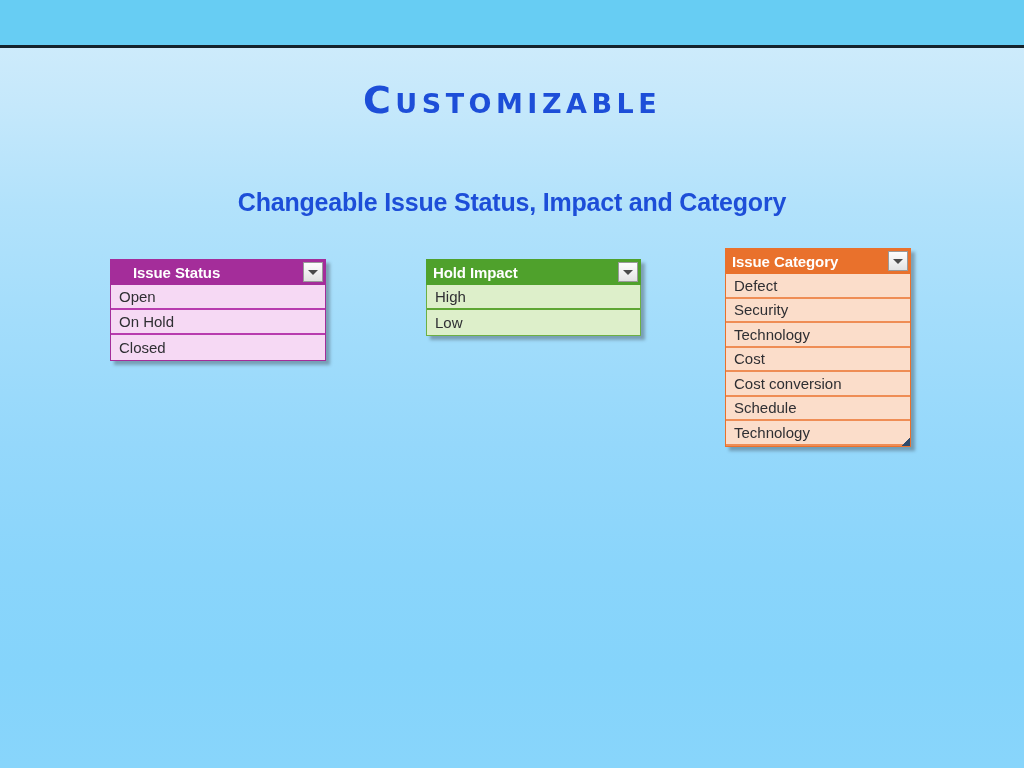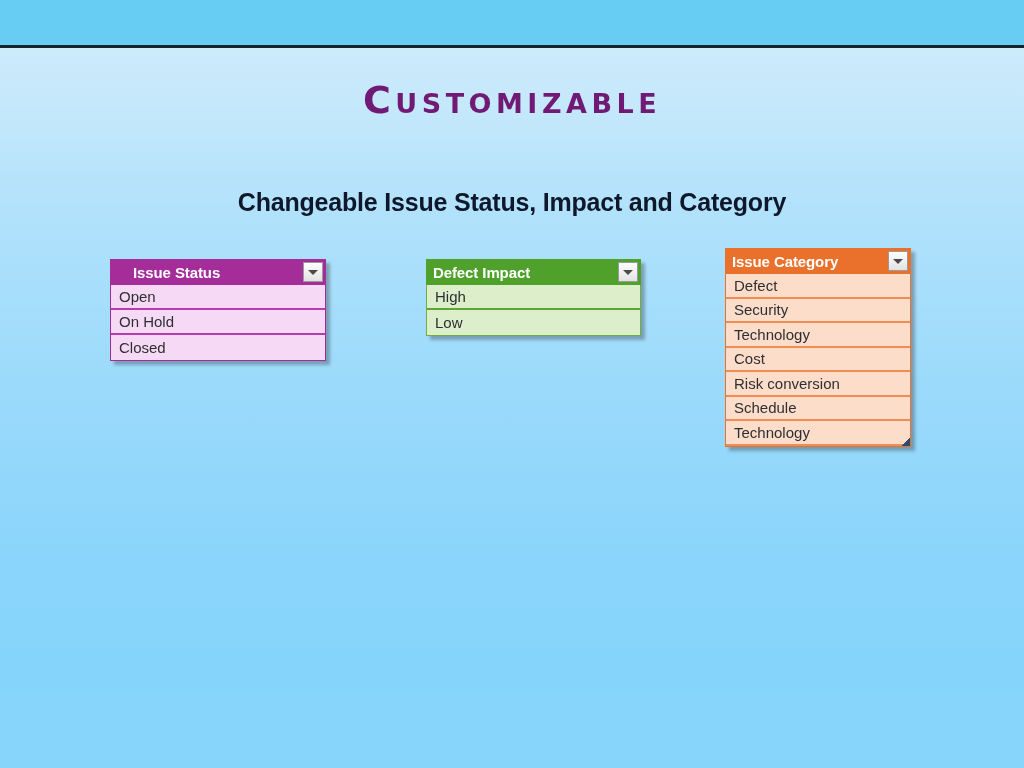--- a/index.html
+++ b/index.html
@@ -69,7 +69,7 @@
     font-weight: bold;
     font-variant: small-caps;
     letter-spacing: 4.5px;
-    color: #701a75;
+    color: #1d4ed8;
     line-height: 48px;
     white-space: nowrap;
   }

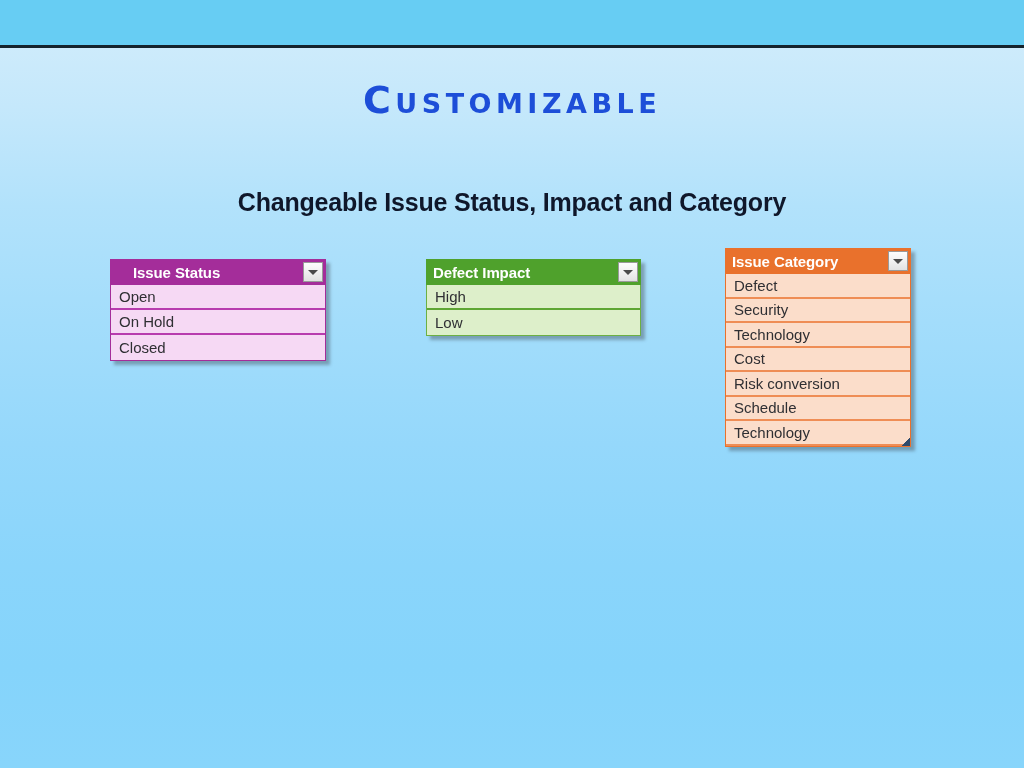--- a/index.html
+++ b/index.html
@@ -82,7 +82,7 @@
     font-family: "Liberation Sans", sans-serif;
     font-size: 25px;
     font-weight: bold;
-    color: #0f172a;
+    color: #1d4ed8;
     letter-spacing: -0.2px;
     line-height: 32px;
     white-space: nowrap;

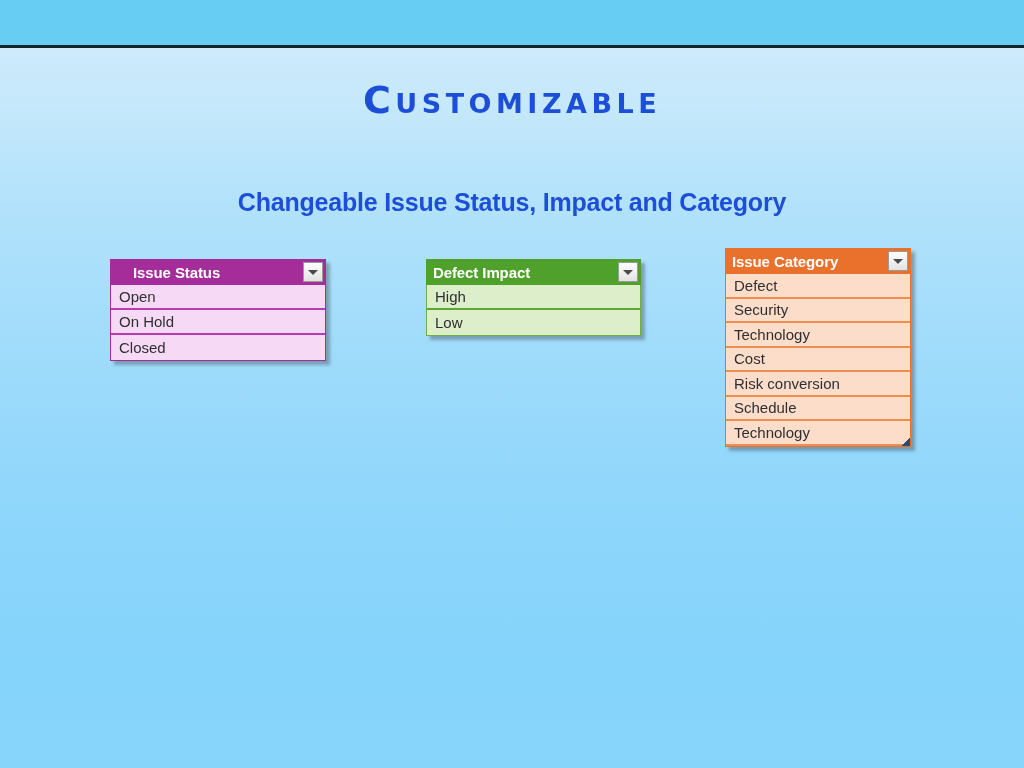--- a/index.html
+++ b/index.html
@@ -196,7 +196,7 @@
 
   <div class="dropdown" id="dd-impact">
     <div class="dd-head">
-      <span>Defect Impact</span>
+      <span>Hold Impact</span>
       <span class="dd-arrow-btn">
           <span class="tri"></span>
         </span>

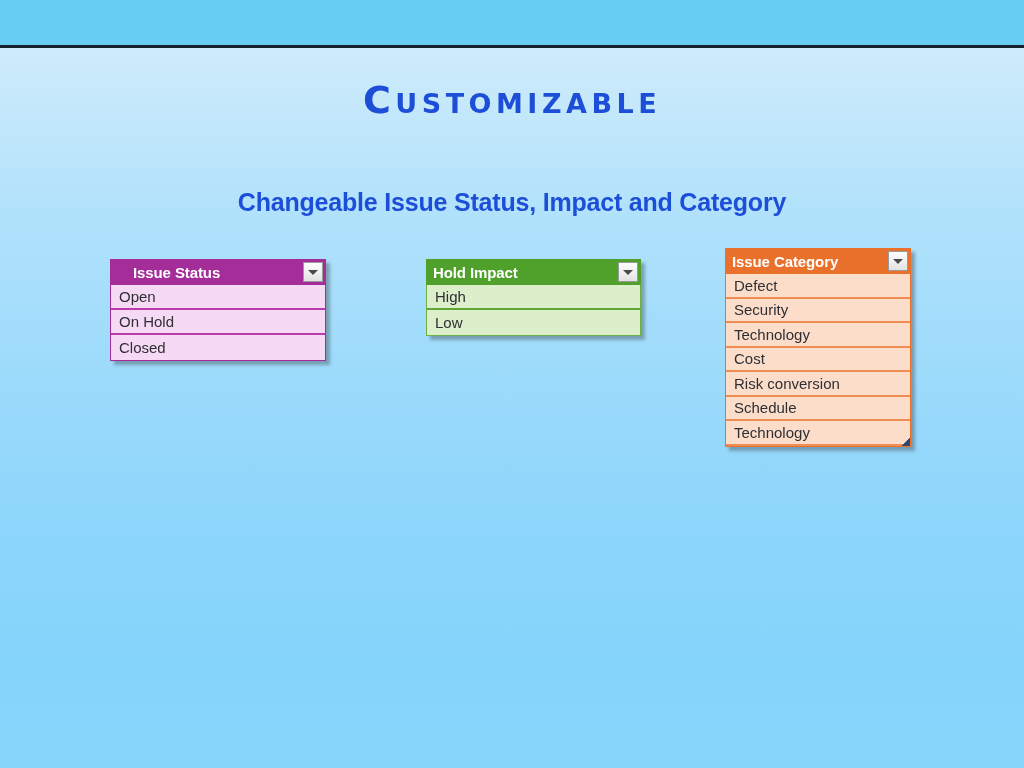--- a/index.html
+++ b/index.html
@@ -219,7 +219,7 @@
       <div class="dd-item">Security</div>
       <div class="dd-item">Technology</div>
       <div class="dd-item">Cost</div>
-      <div class="dd-item">Risk conversion</div>
+      <div class="dd-item">Cost conversion</div>
       <div class="dd-item">Schedule</div>
       <div class="dd-item">Technology</div>
       <div class="resize-handle"></div>

